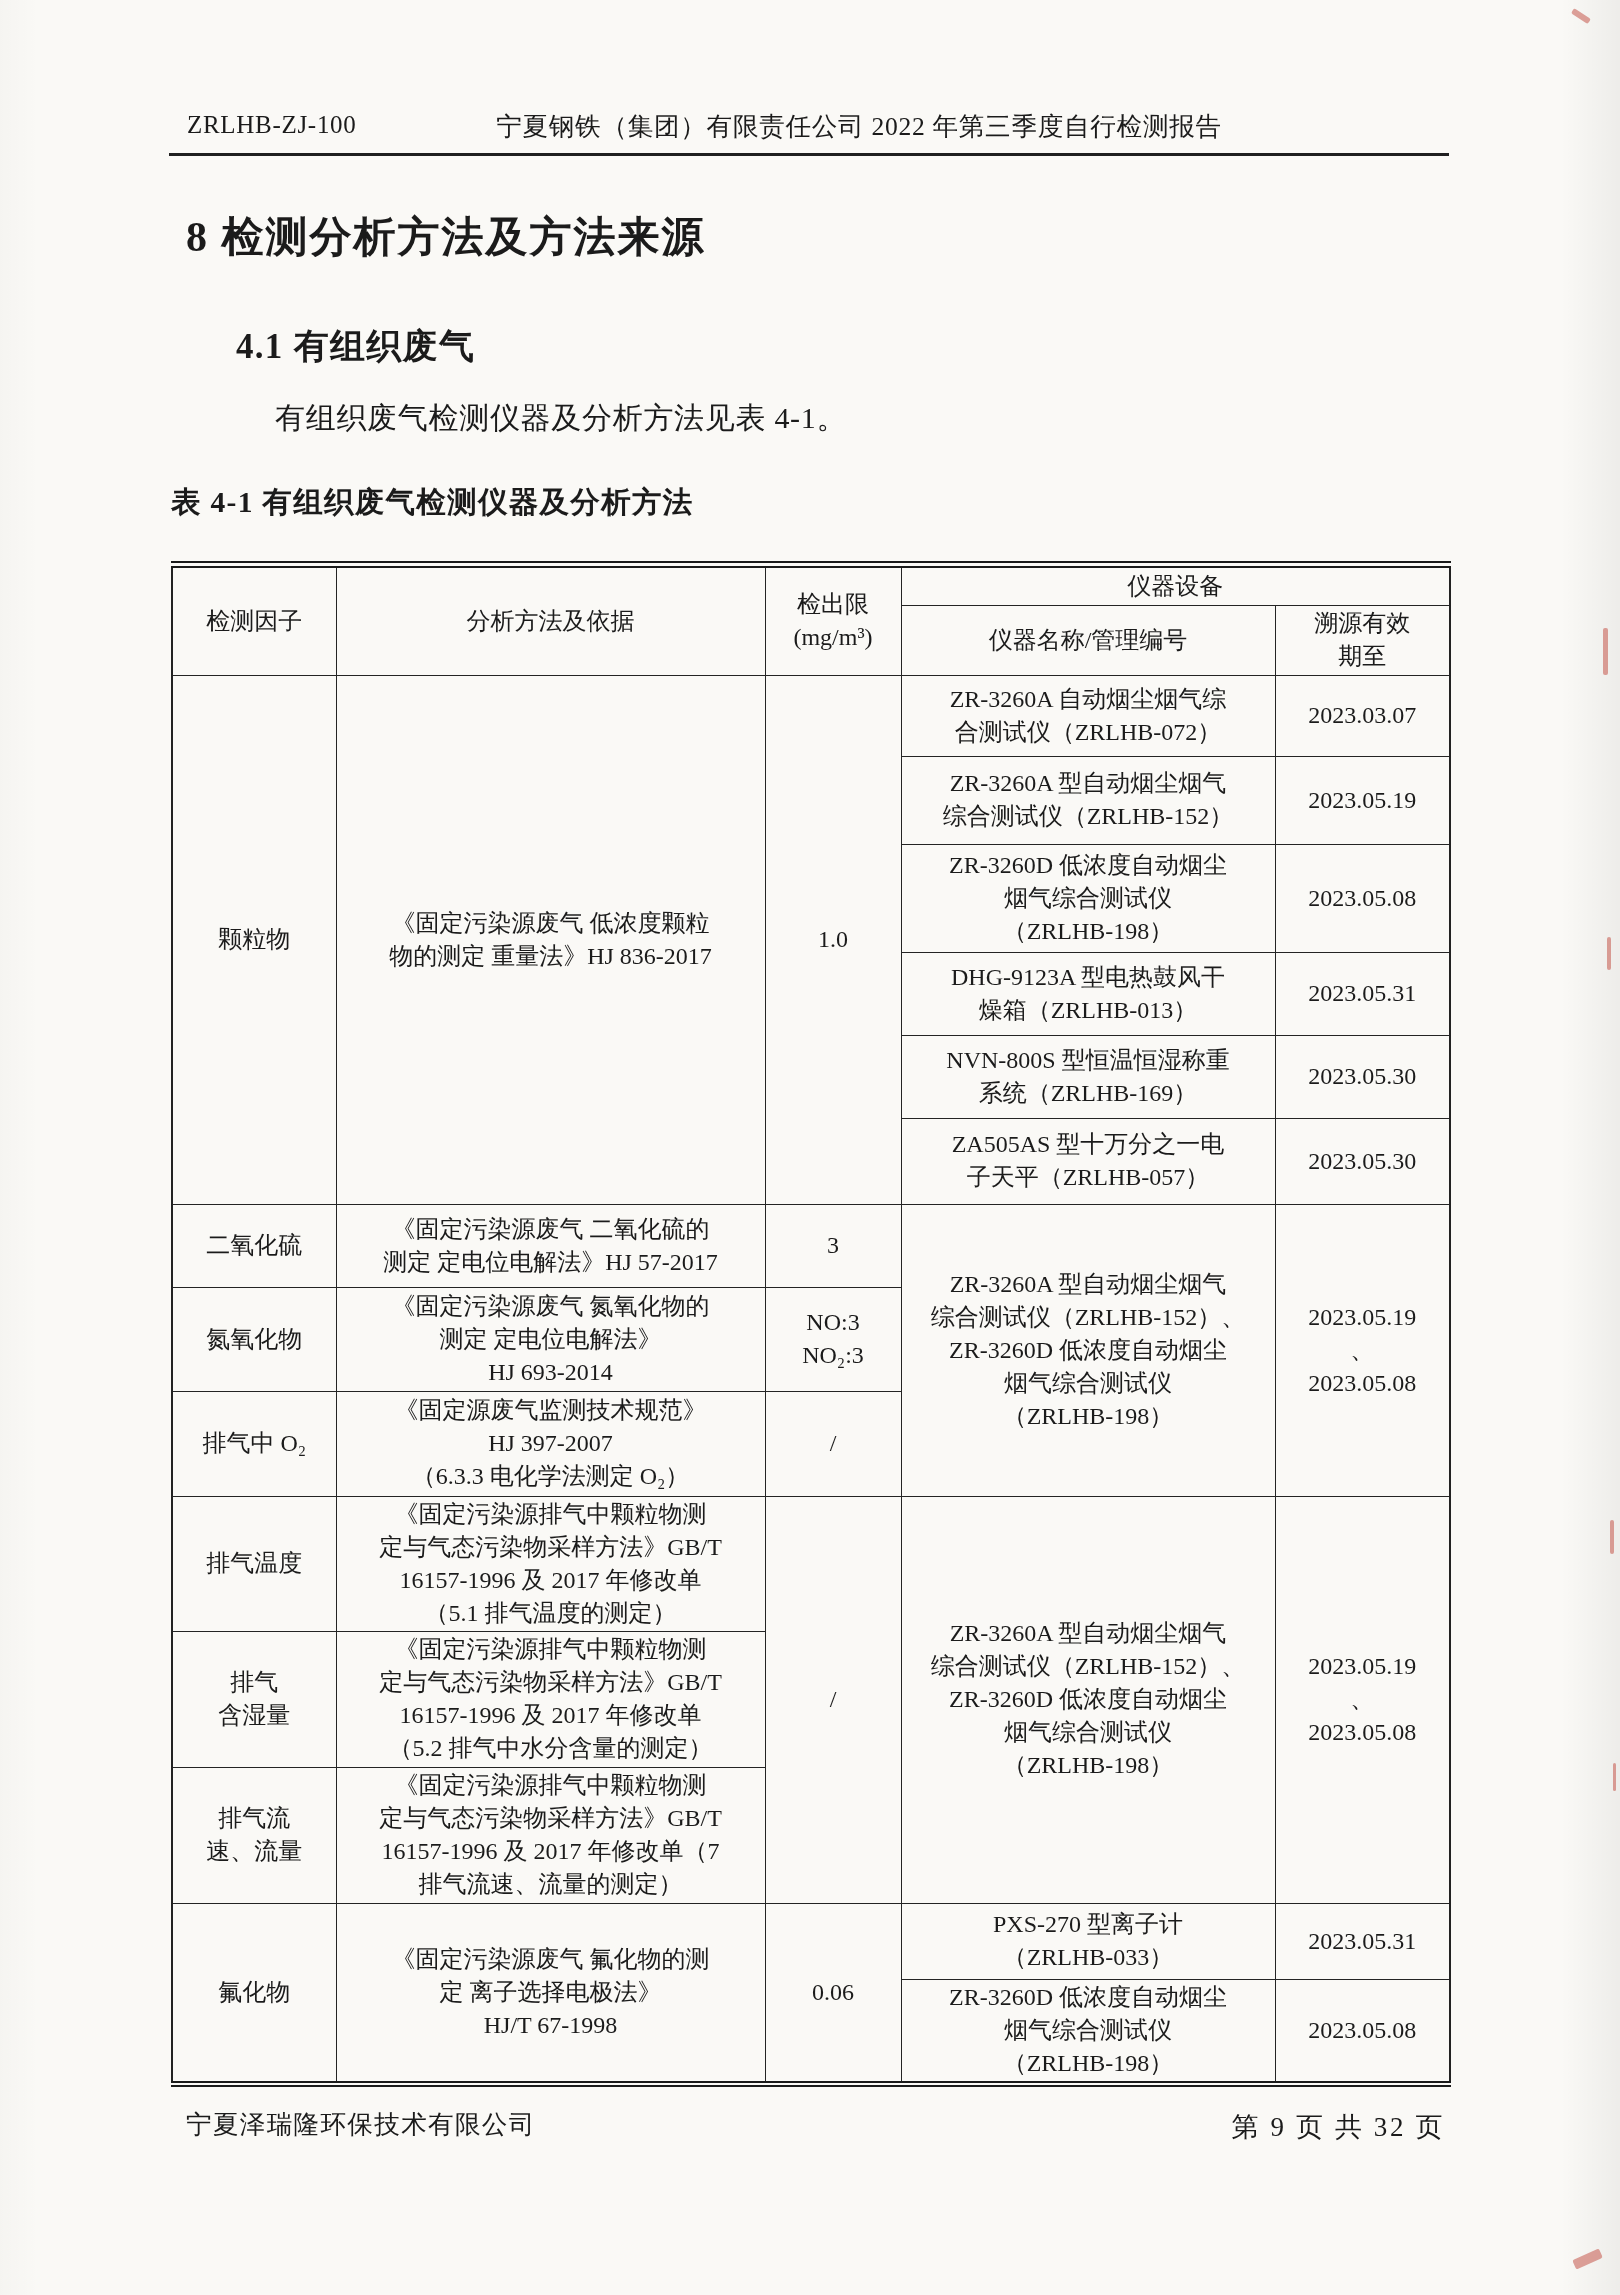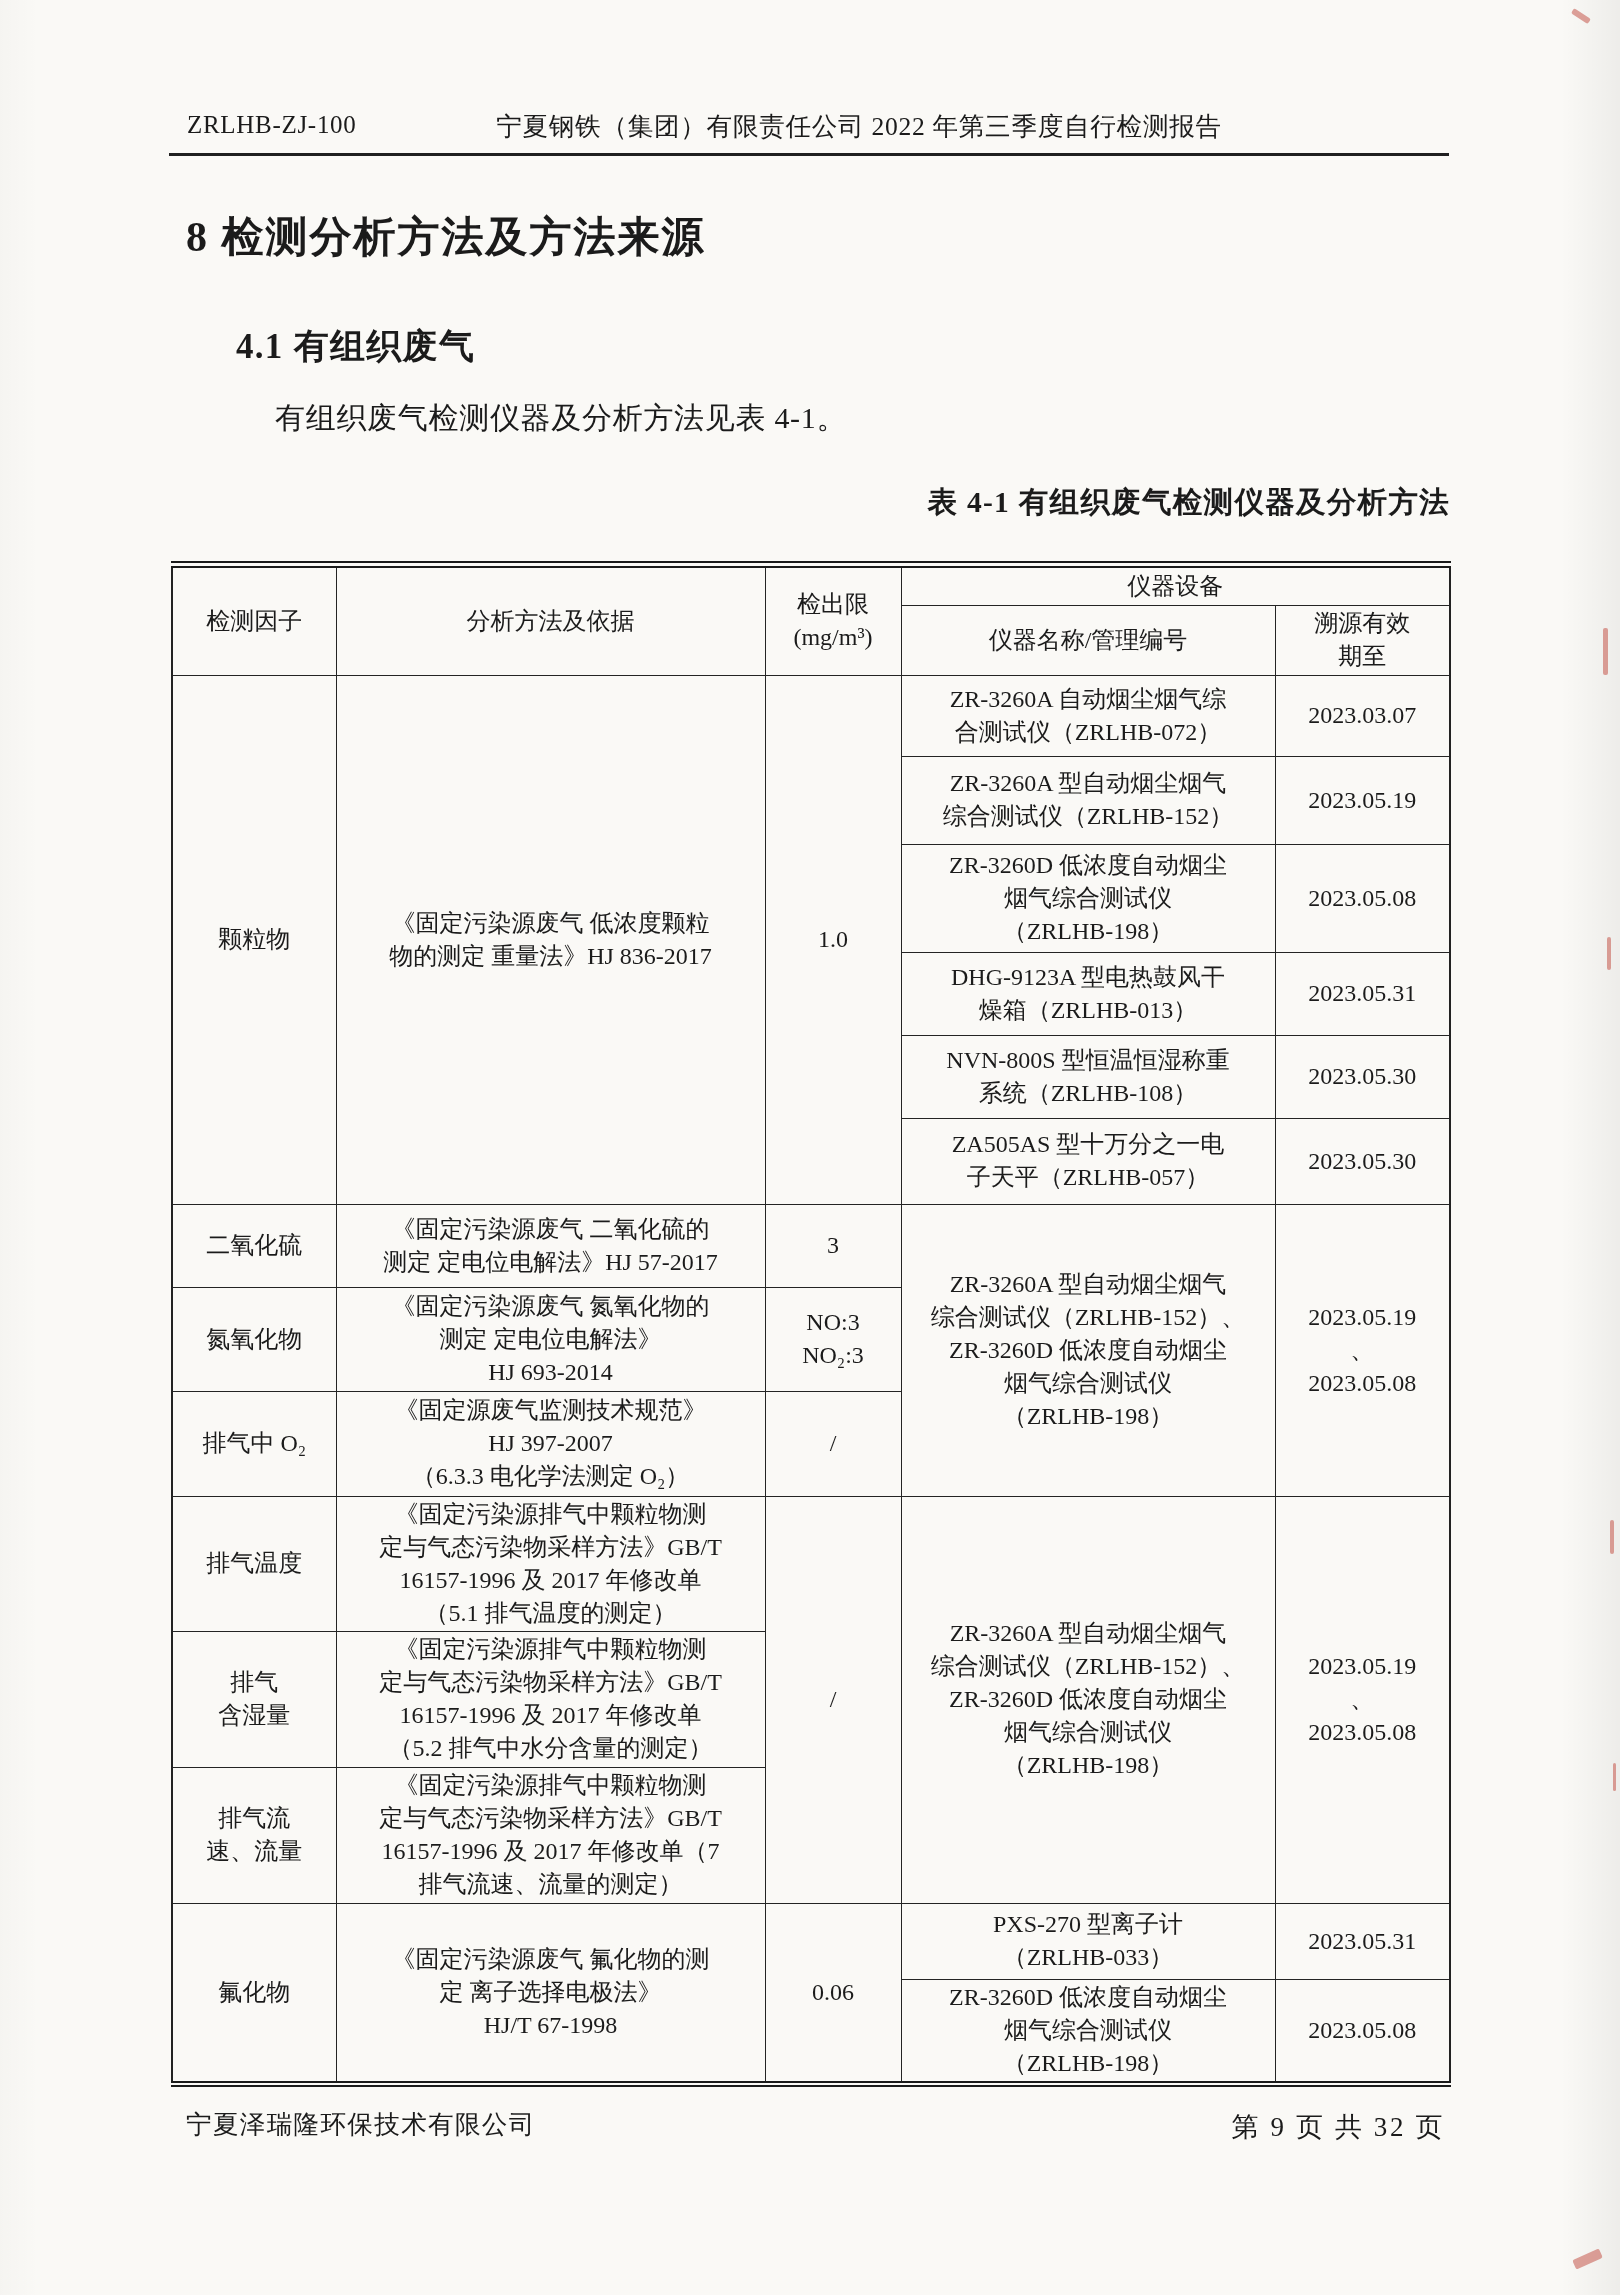--- a/index.html
+++ b/index.html
@@ -19,7 +19,7 @@
   .h1{position:absolute;left:186px;top:209px;font-size:42px;font-weight:bold;letter-spacing:2px;}
   .h2{position:absolute;left:236px;top:323px;font-size:35px;font-weight:bold;letter-spacing:1.3px;}
   .intro{position:absolute;left:275px;top:384px;font-size:30px;letter-spacing:0.7px;margin-top:14px;}
-  .caption{position:absolute;left:171px;top:483px;width:1279px;text-align:right;font-size:29.5px;font-weight:bold;letter-spacing:1.3px;}
+  .caption{position:absolute;left:171px;top:483px;width:1279px;text-align:left;font-size:29.5px;font-weight:bold;letter-spacing:1.3px;}
 
   table.t{
     position:absolute;left:171px;top:561px;width:1279px;

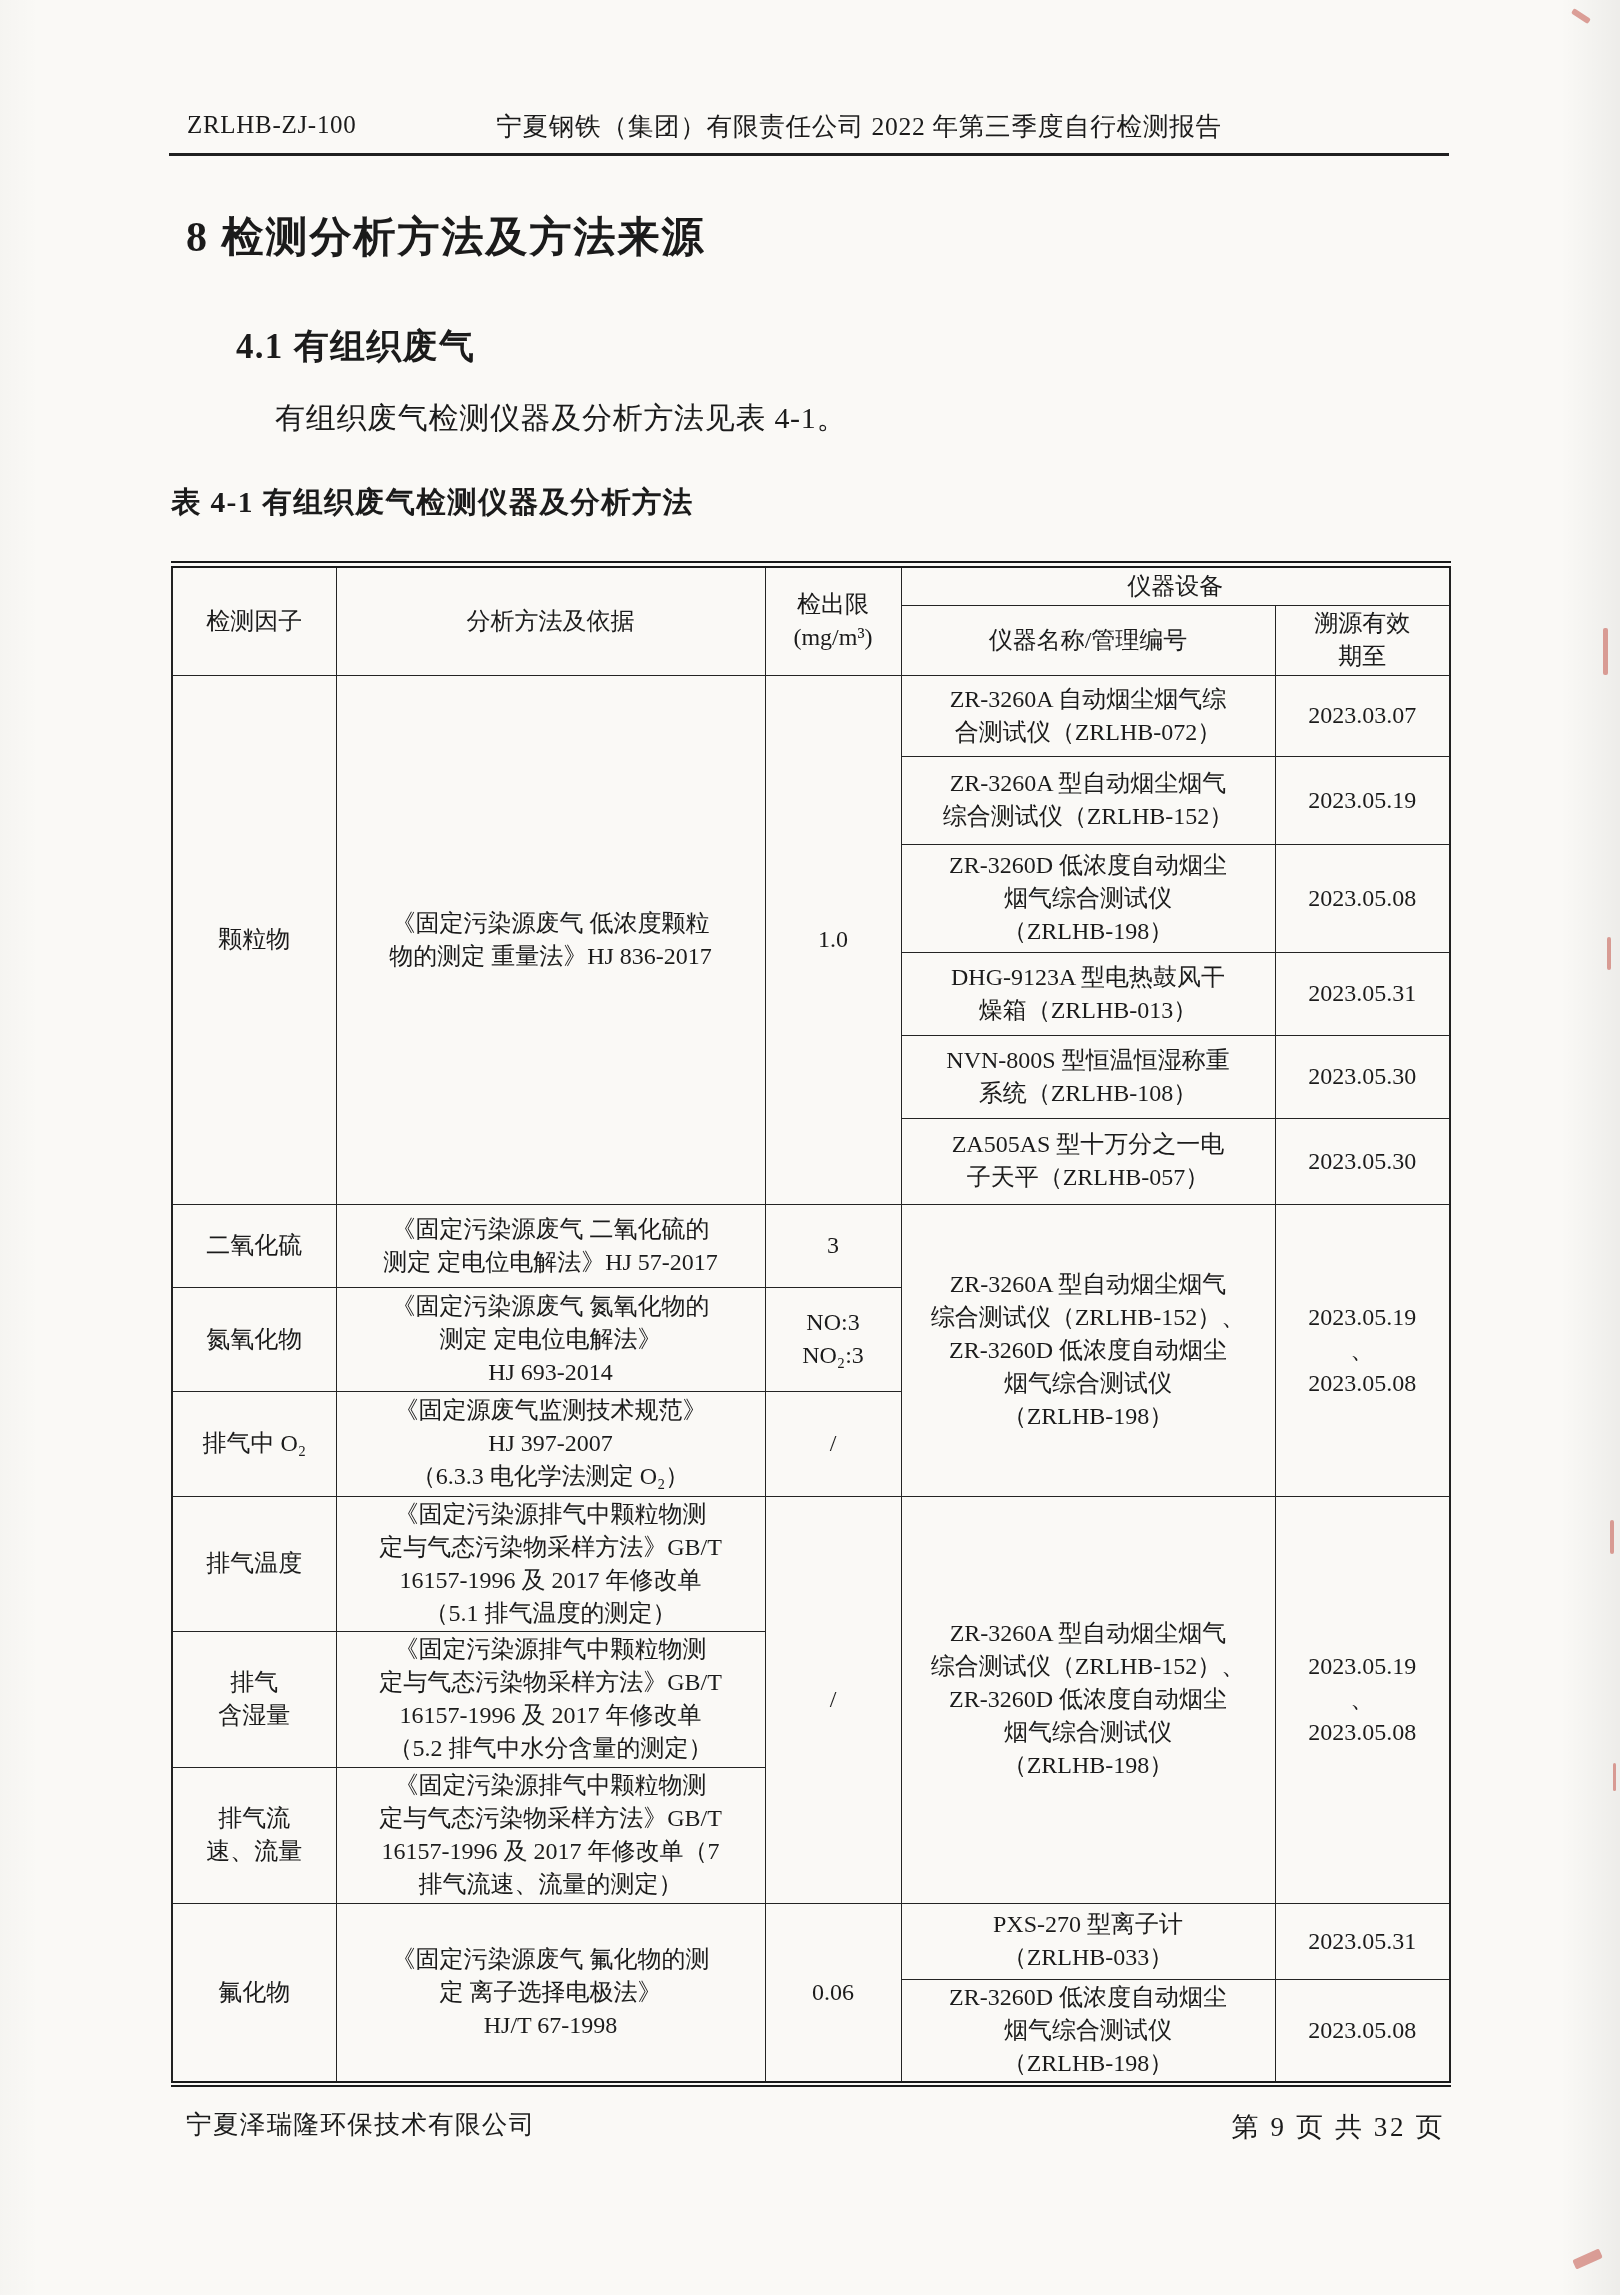--- a/index.html
+++ b/index.html
@@ -115,7 +115,7 @@
     </tr>
     <tr style="height:83px">
       <td class="bb3 pre">NVN-800S 型恒温恒湿称重
-系统（ZRLHB-108）</td>
+系统（ZRLHB-169）</td>
       <td class="bb3">2023.05.30</td>
     </tr>
     <tr style="height:86px">

